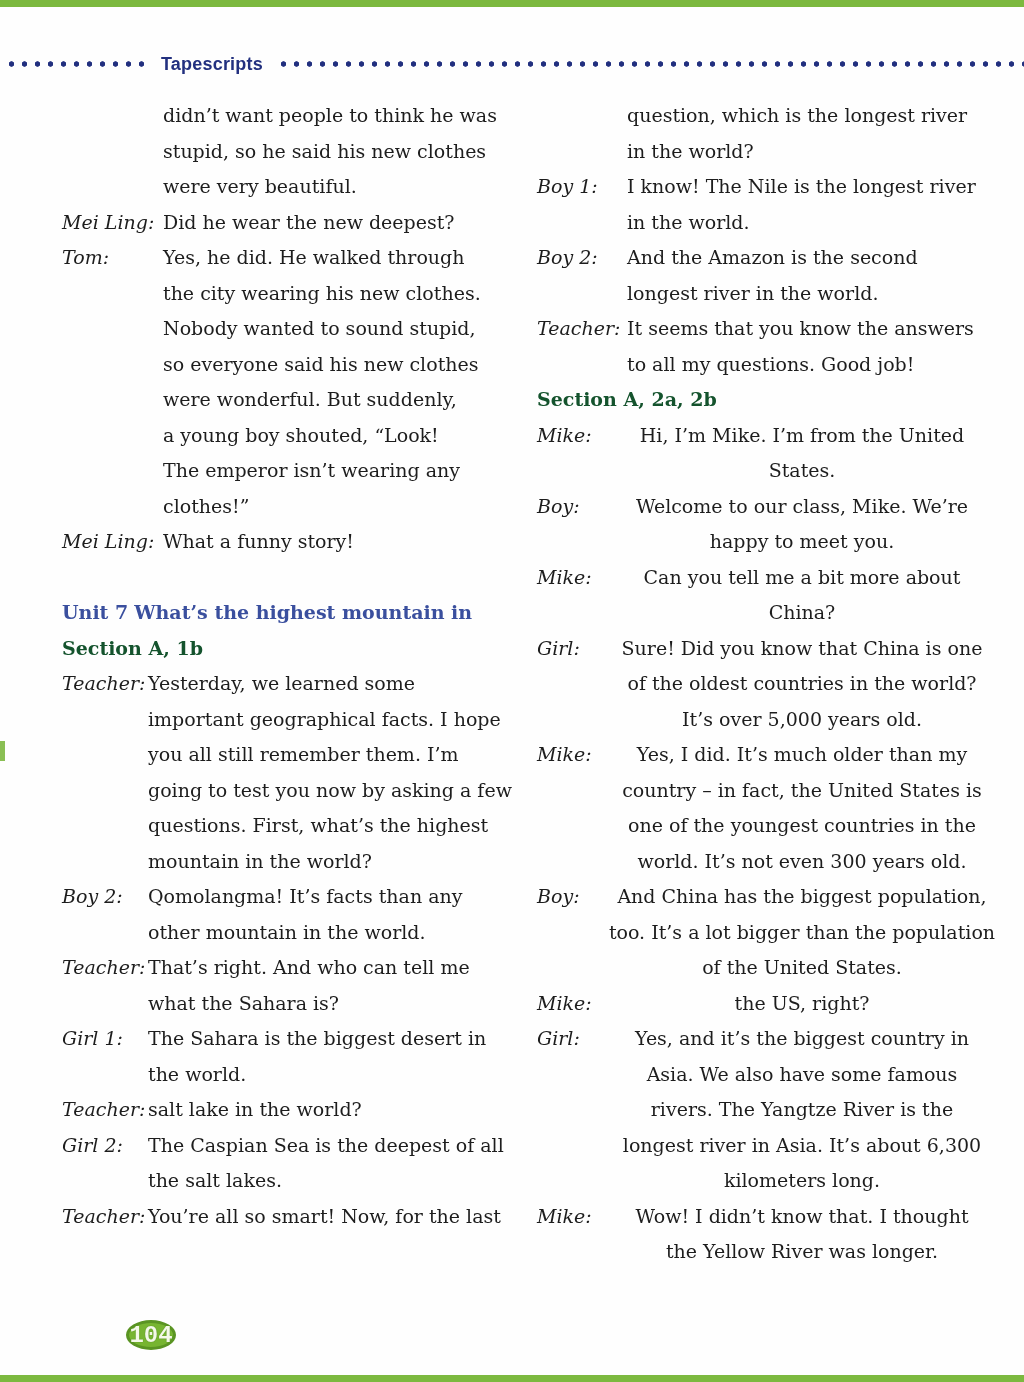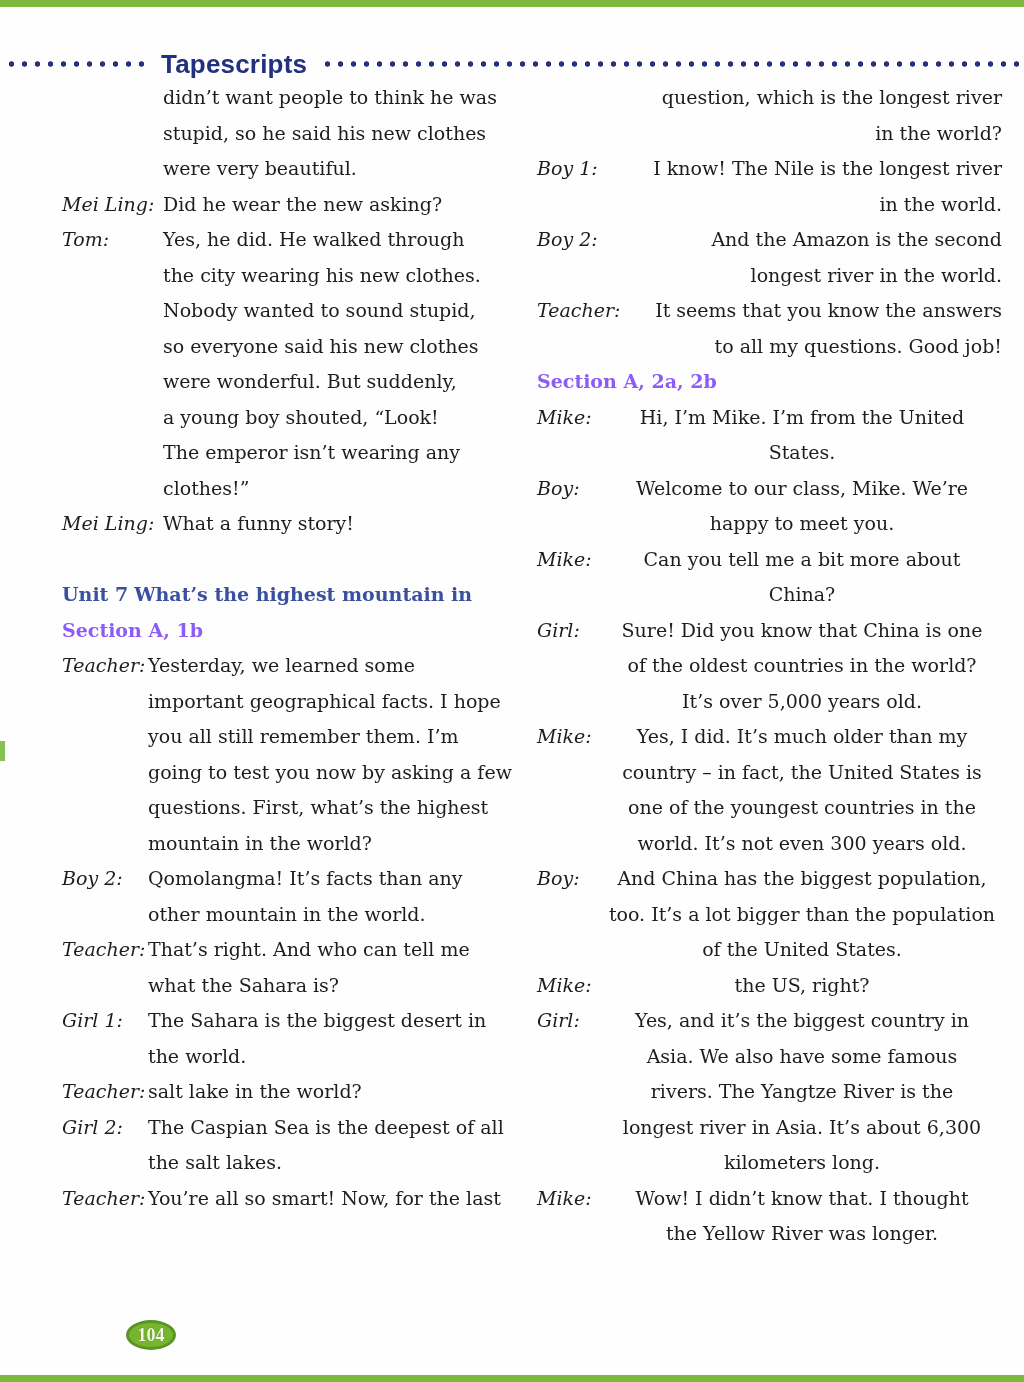--- a/index.html
+++ b/index.html
@@ -30,7 +30,7 @@
   .ts-title {
     margin:0 14px 0 16px;
     font-family:"Liberation Sans", sans-serif;
-    font-weight:bold; font-size:26px; letter-spacing:0.2px;
+    font-weight:bold; font-size:18px; letter-spacing:0.2px;
     color:#22307f;
   }
 

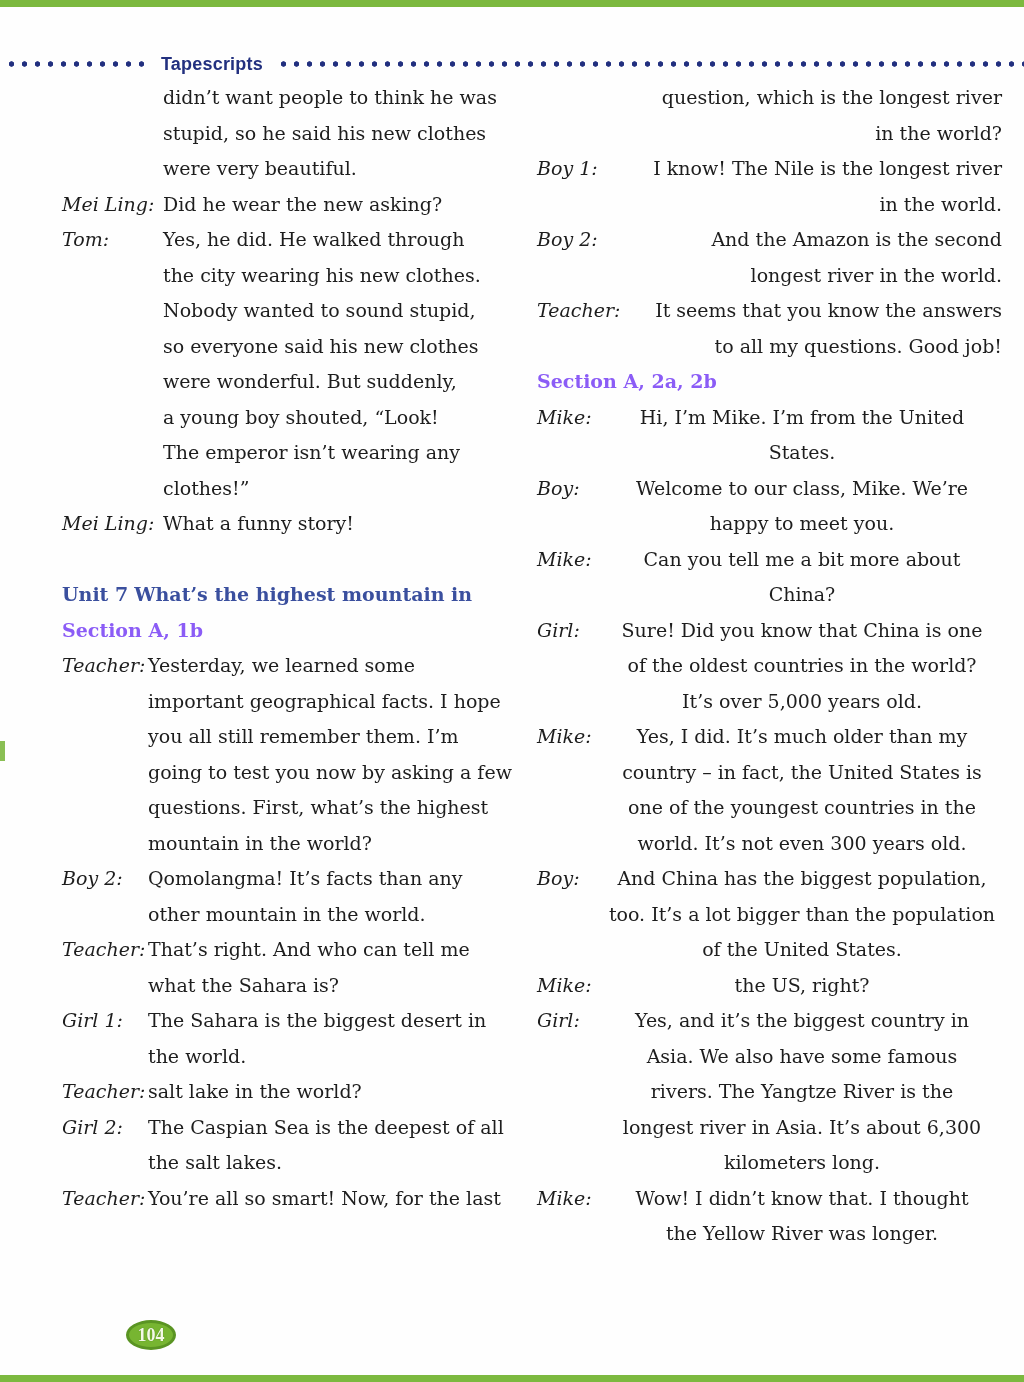--- a/index.html
+++ b/index.html
@@ -35,7 +35,7 @@
   }
 
   
-  .col { position:absolute; top:80px; font-size:19px; line-height:35.5px; }
+  .col { position:absolute; top:98px; font-size:19px; line-height:35.5px; }
   .col-left  { left:62px;  width:450px; }
   .col-right { left:537px; width:465px; }
 

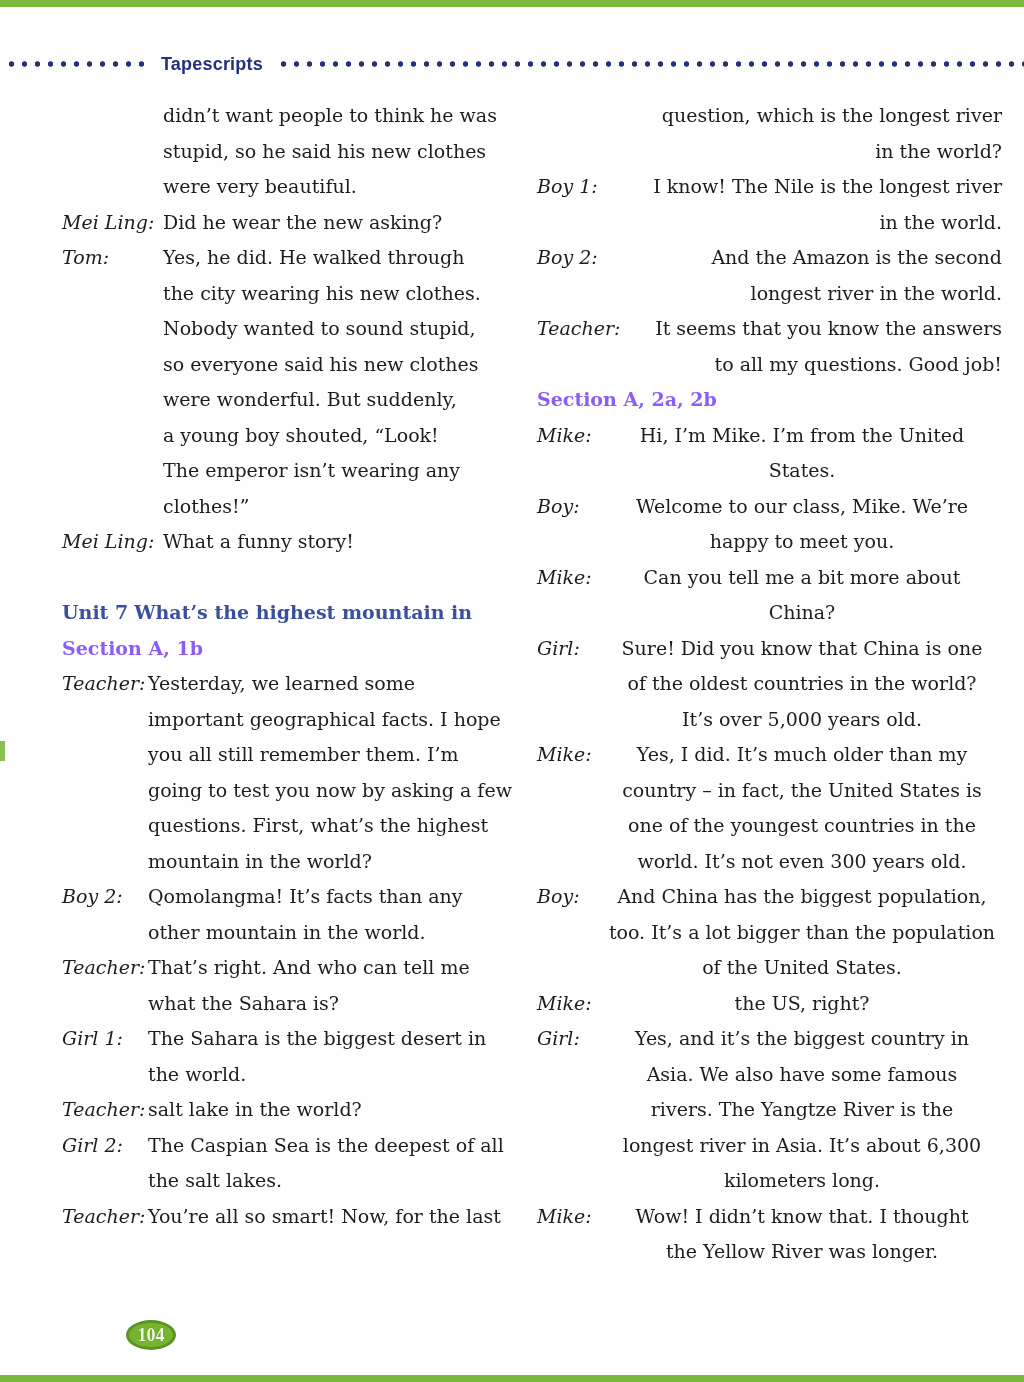--- a/index.html
+++ b/index.html
@@ -48,7 +48,7 @@
   }
   .col-left  .b-wide   { padding-left:101px; }
   .col-left  .b-narrow { padding-left:86px; }
-  .col-right .b-wide   { padding-left:90px;text-align:right; }
+  .col-right .b-wide   { padding-left:90px; }
   .col-right .b-narrow { padding-left:65px;text-align:center; }
 
   .unit-heading {

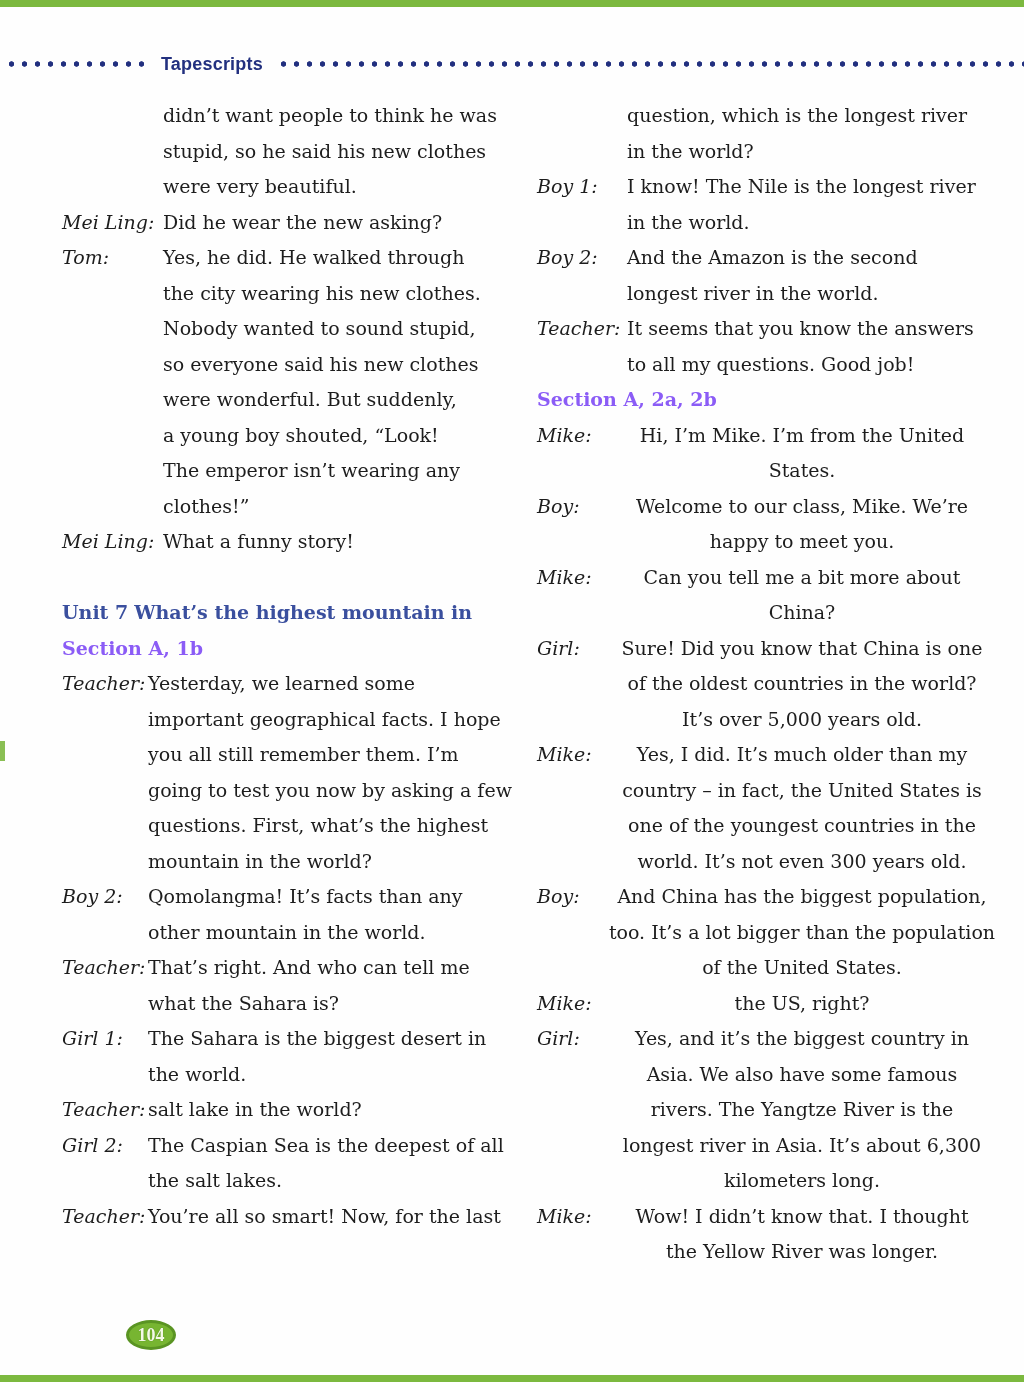--- a/index.html
+++ b/index.html
@@ -93,7 +93,7 @@
       </div>
       <div class="block dialogue b-wide">
         <span class="speaker">Mei Ling:</span>
-        <div class="line">Did he wear the new asking?</div>
+        <div class="line">Did he wear the new deepest?</div>
       </div>
       <div class="block dialogue b-wide">
         <span class="speaker">Tom:</span>

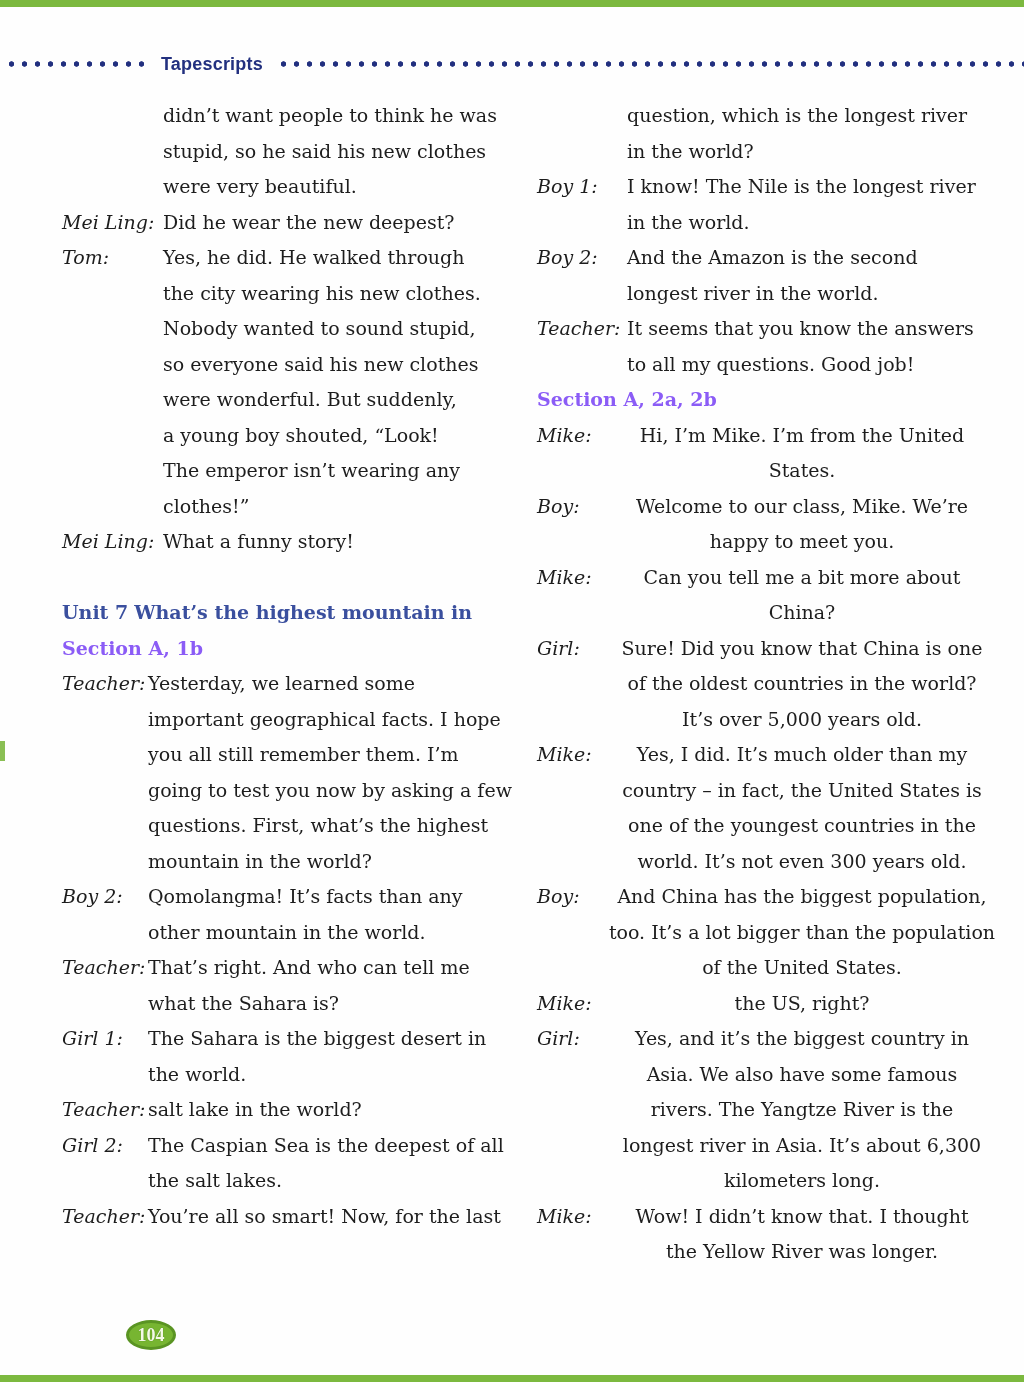--- a/index.html
+++ b/index.html
@@ -56,7 +56,7 @@
     color:#3a4f9e; font-weight:bold;
   }
   .unit-label { margin-right:6px; }
-  .section-heading { font-weight:bold; color:#8b5cf6; }
+  .section-heading { font-weight:bold; color:#14532d; }
 
   
   .page-badge {

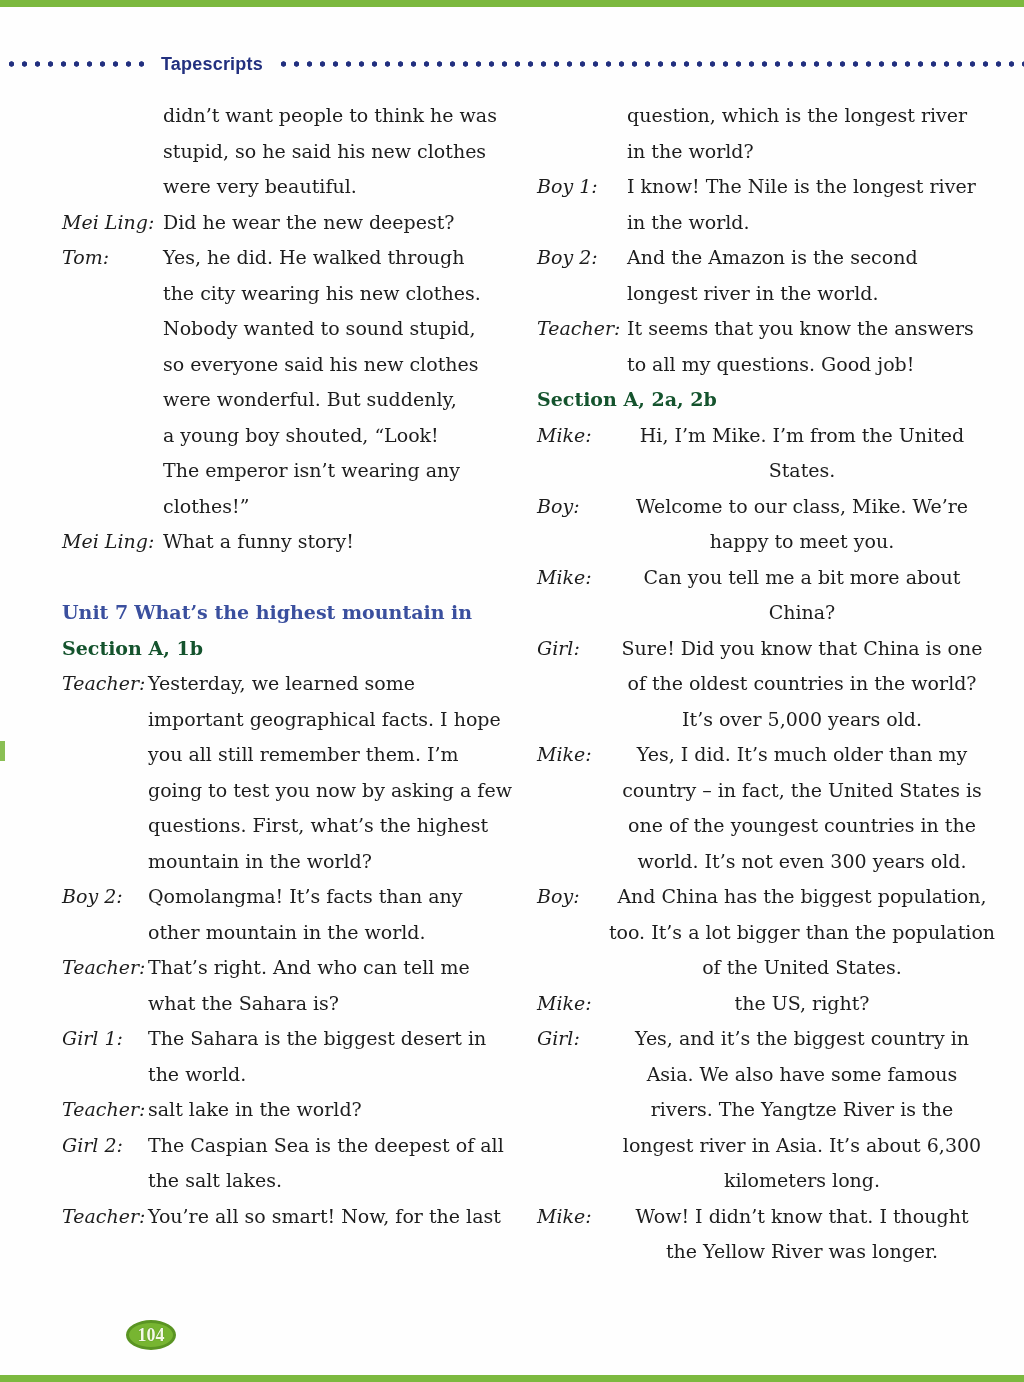--- a/index.html
+++ b/index.html
@@ -67,8 +67,8 @@
     display:flex; align-items:center; justify-content:center;
   }
   .page-badge span {
-    font-family:Liberation Serif, serif;
-    font-weight:bold; font-size:18px; color:#f4f9e8;
+    font-family:Liberation Mono, monospace;
+    font-weight:bold; font-size:24px; color:#f4f9e8;
     text-shadow:0 0 1px #3f7714;
   }
 </style>

